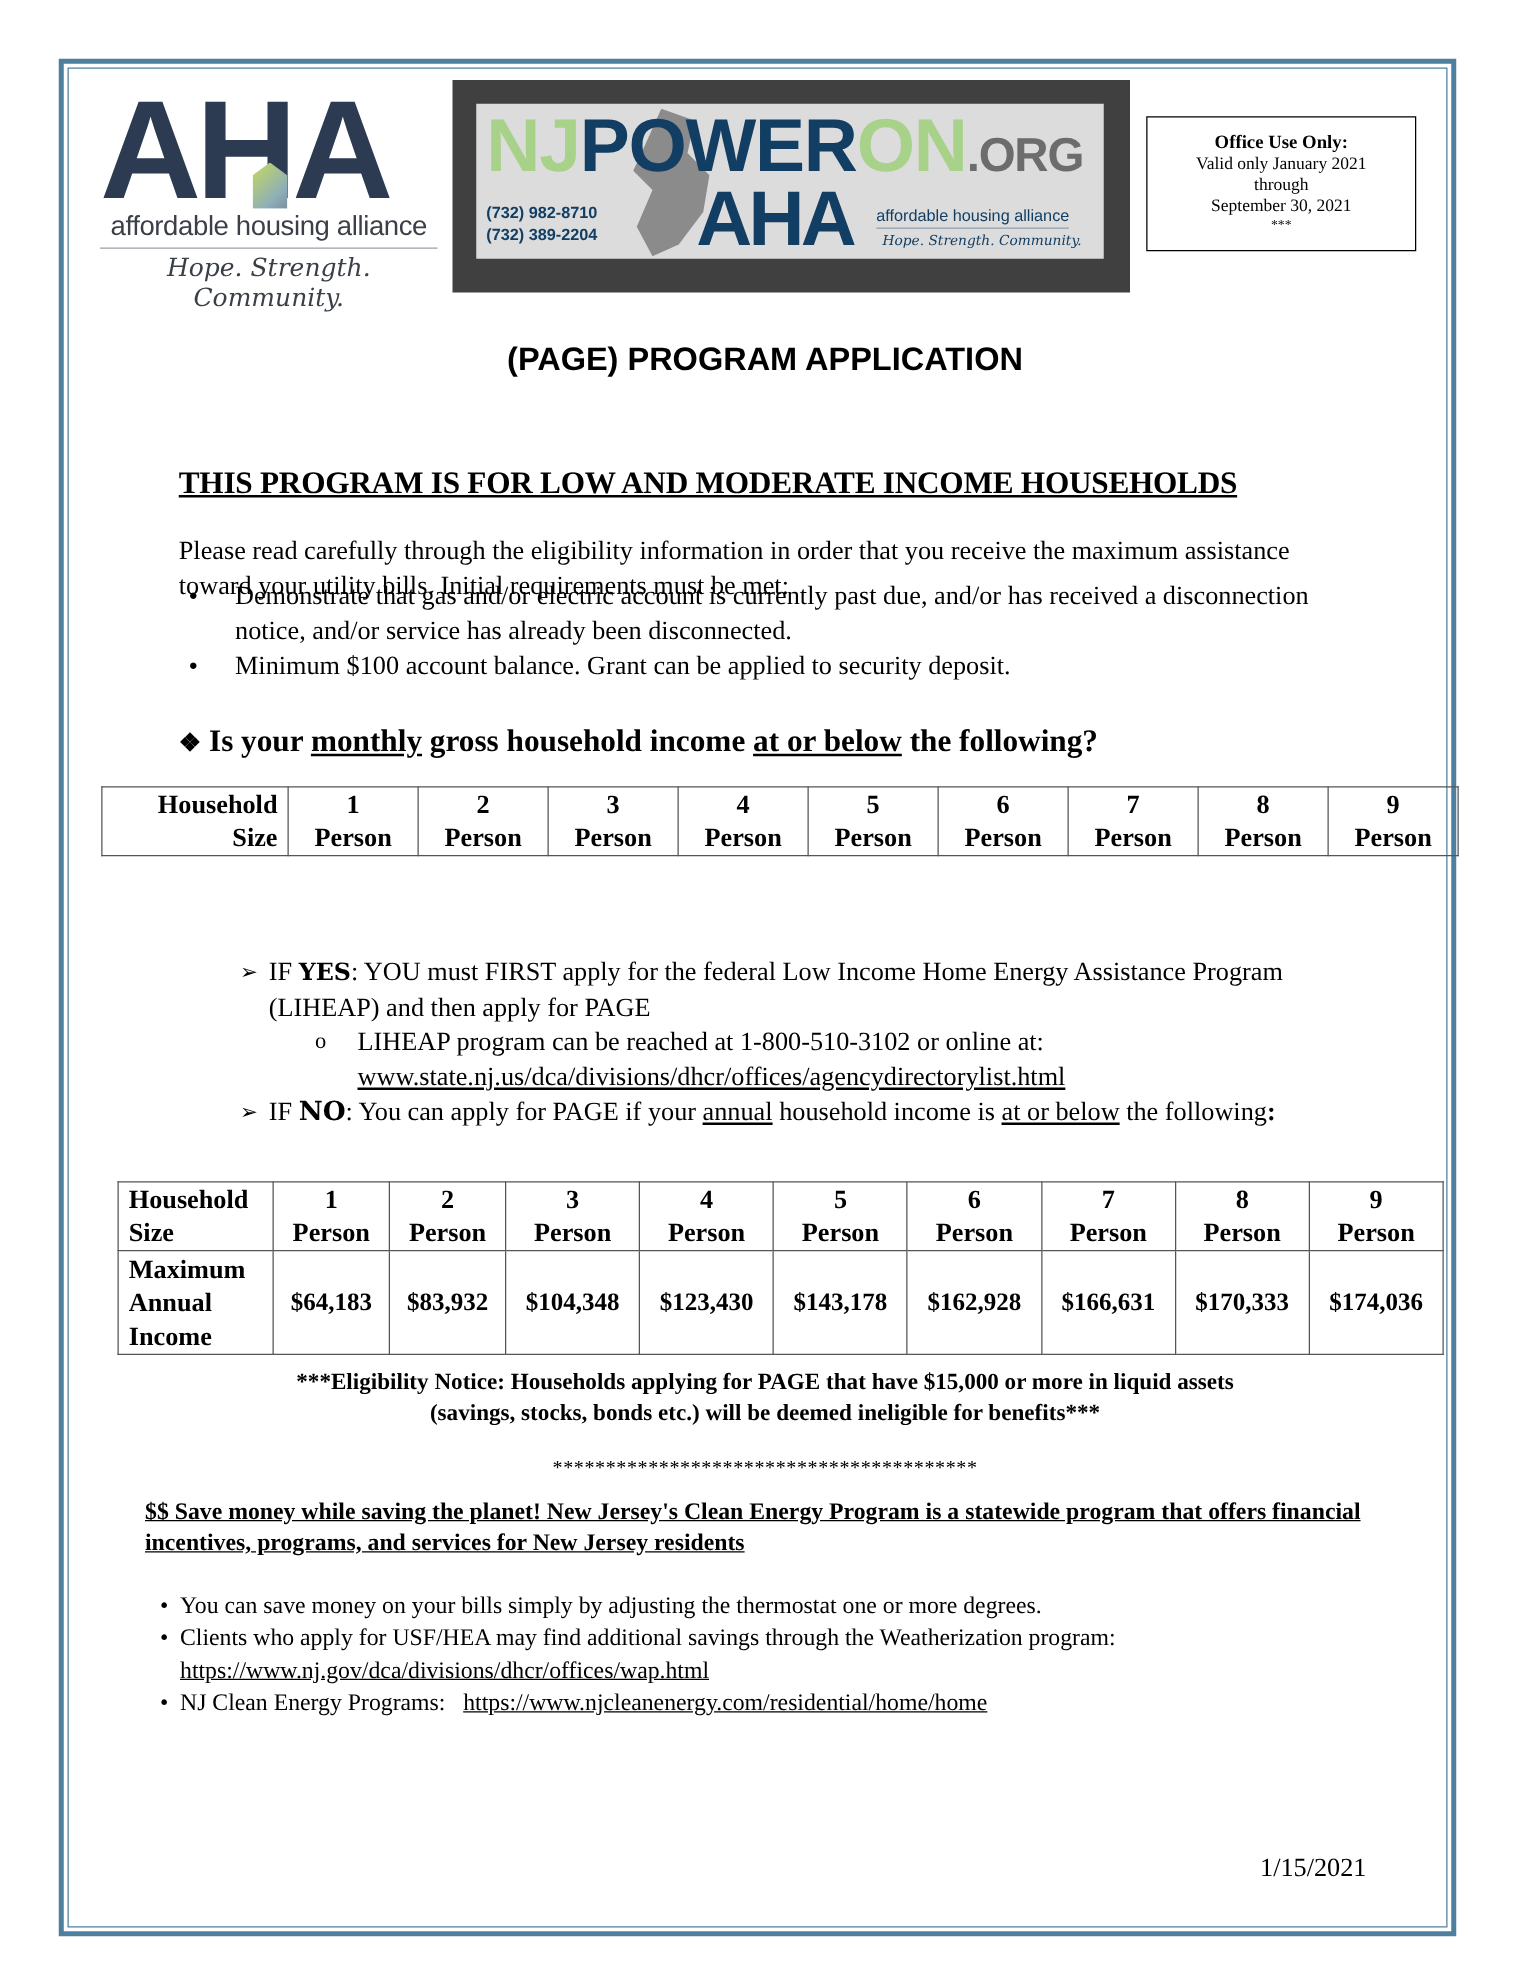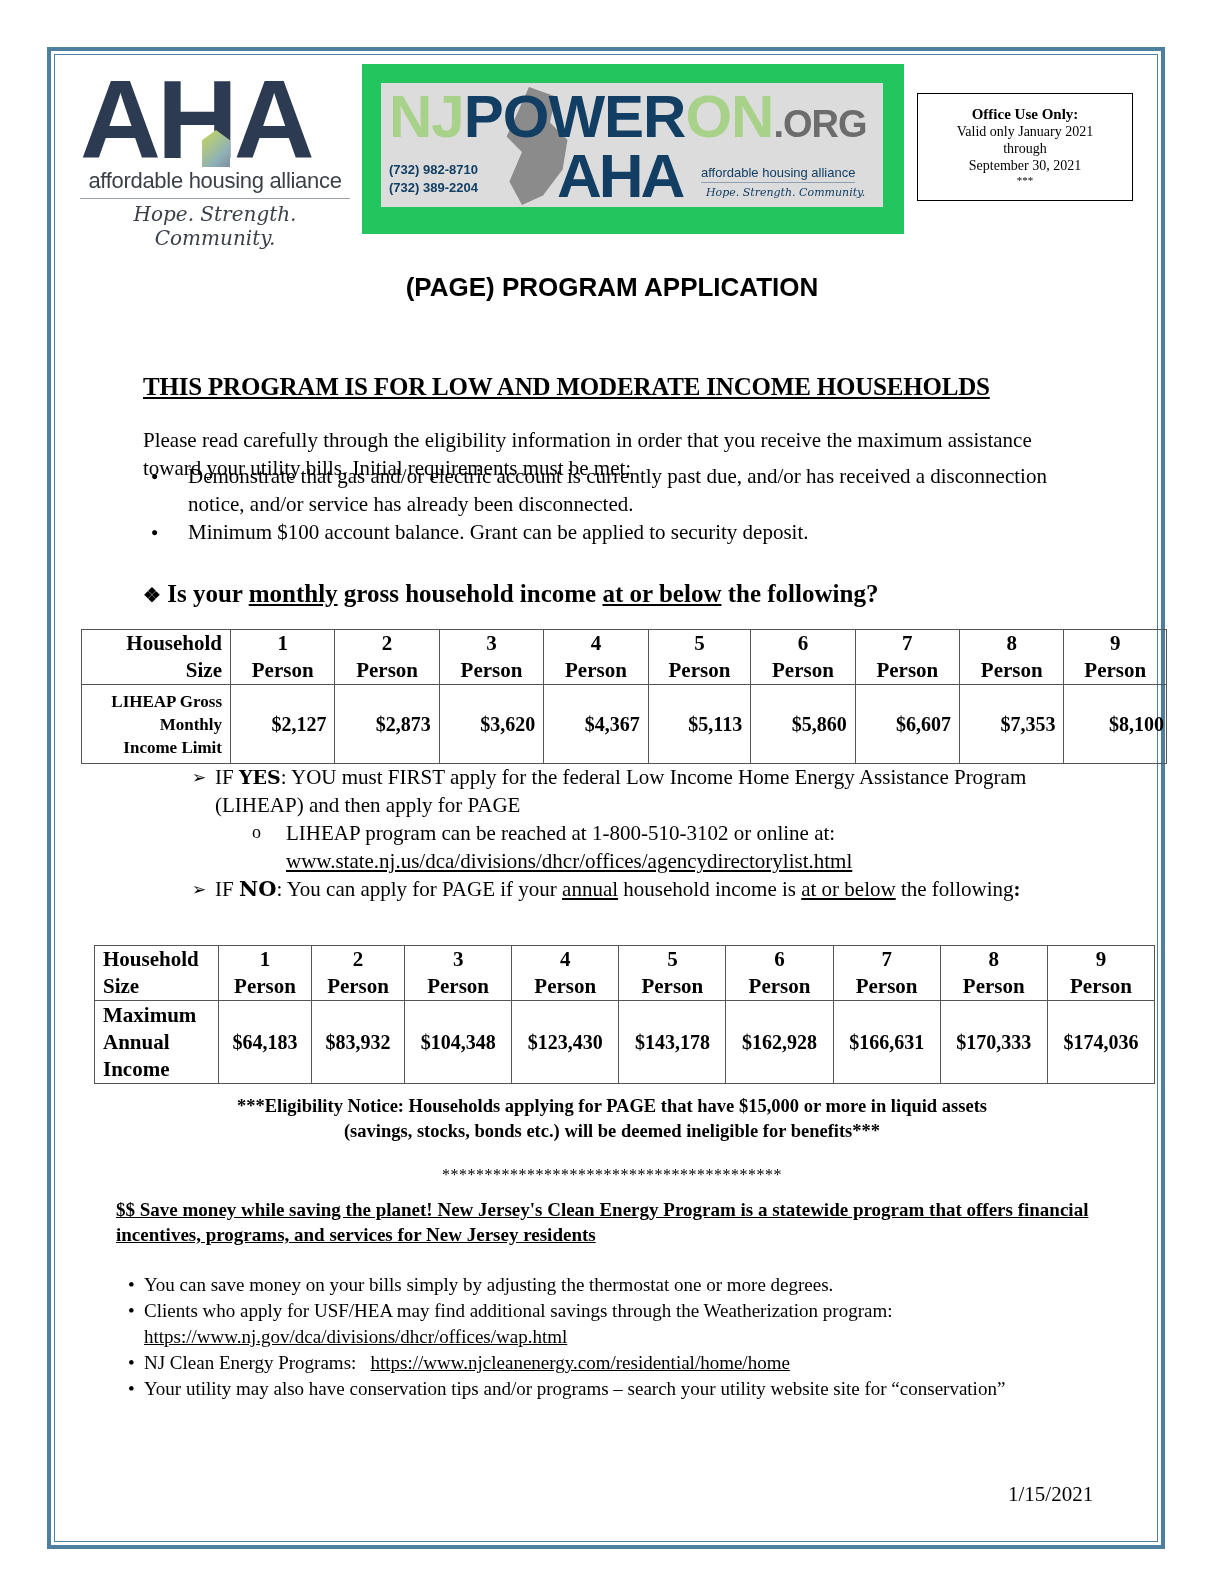--- a/index.html
+++ b/index.html
@@ -15,7 +15,7 @@
   .aha-motto { position:absolute; left:0; top:130px; width:270px; text-align:center; font-family:"DejaVu Serif", serif; font-style:italic; font-size:20px; color:#3a3f48; }
 
   
-  .banner { position:absolute; left:362px; top:64px; width:542px; height:170px; background:#22c55e; }
+  .banner { position:absolute; left:362px; top:64px; width:542px; height:170px; background:#404040; }
   .banner-inner { position:absolute; left:19px; top:19px; width:502px; height:124px; background:#dcdcdc; overflow:hidden; }
   .nj-state { position:absolute; left:120px; top:4px; width:70px; height:118px; background:#8b8b8b; clip-path:polygon(40% 0,78% 8%,70% 30%,95% 45%,88% 70%,60% 92%,30% 100%,12% 80%,30% 55%,8% 42%,25% 20%); }
   .banner-title { position:absolute; left:8px; top:0; font-family:"Liberation Sans", sans-serif; font-weight:bold; font-size:60px; line-height:68px; letter-spacing:-1px; white-space:nowrap; }

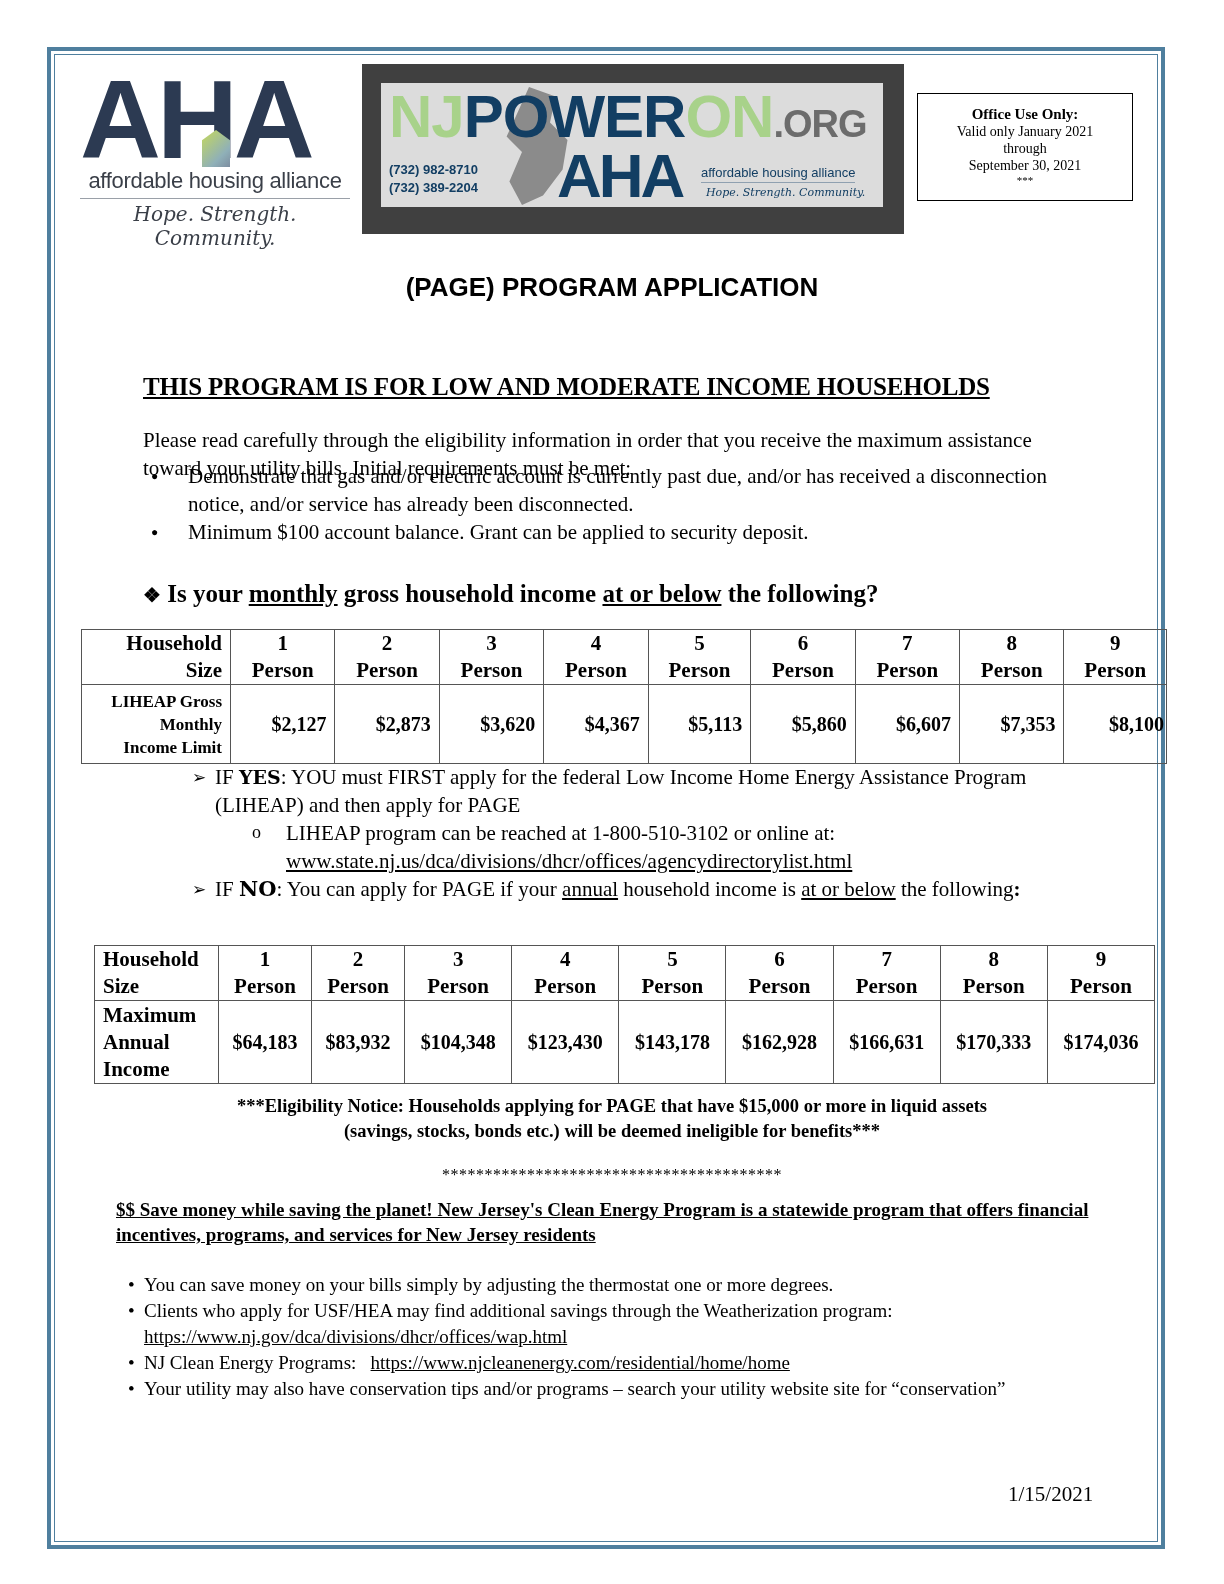--- a/index.html
+++ b/index.html
@@ -172,22 +172,6 @@
           <div>Person</div>
         </td>
   </tr>
-  <tr class="r2">
-    <td class="rowhead">
-          <div>LIHEAP Gross</div>
-          <div>Monthly</div>
-          <div>Income Limit</div>
-        </td>
-    <td class="money">$2,127</td>
-    <td class="money">$2,873</td>
-    <td class="money">$3,620</td>
-    <td class="money">$4,367</td>
-    <td class="money">$5,113</td>
-    <td class="money">$5,860</td>
-    <td class="money">$6,607</td>
-    <td class="money">$7,353</td>
-    <td class="money" style="padding-right:2px;">$8,100</td>
-  </tr>
 </tbody>
   </table>
 

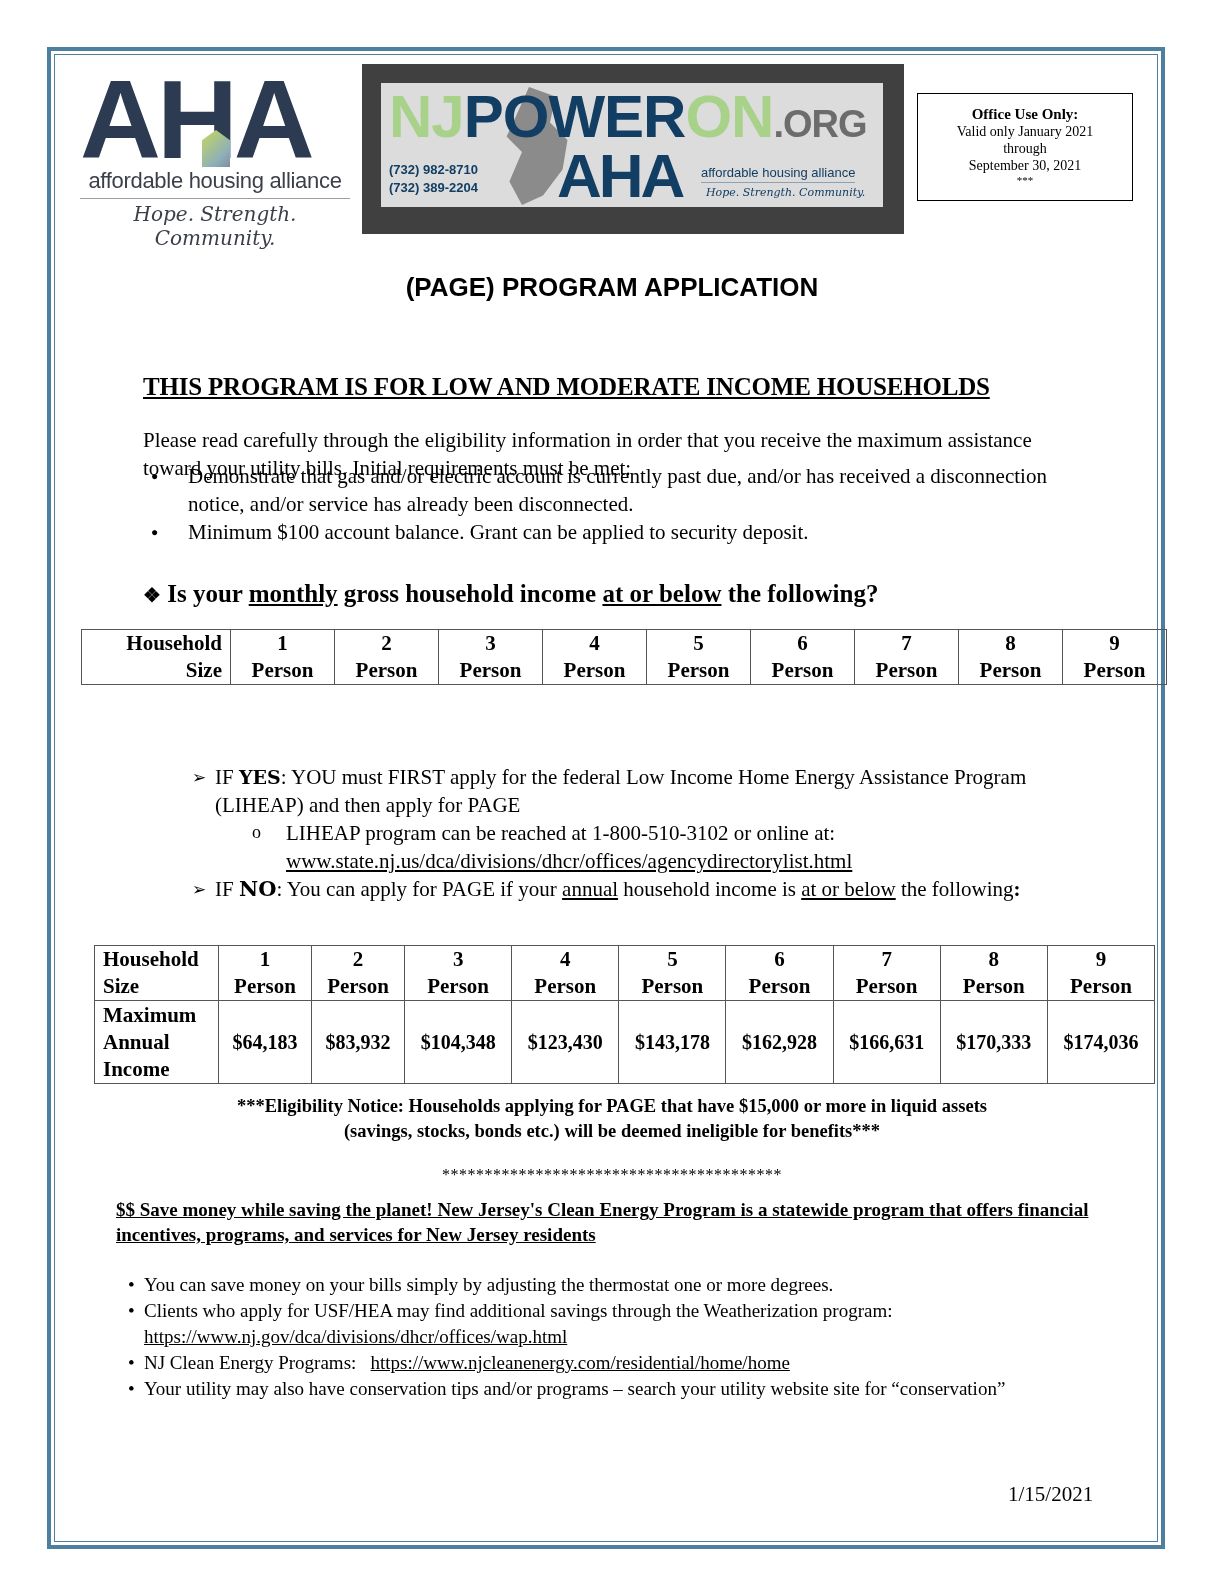--- a/index.html
+++ b/index.html
@@ -265,7 +265,6 @@
   <li><span>You can save money on your bills simply by adjusting the thermostat one or more degrees.</span></li>
   <li><span>Clients who apply for USF/HEA may find additional savings through the Weatherization program:</span><br><a class="link">https://www.nj.gov/dca/divisions/dhcr/offices/wap.html</a></li>
   <li><span>NJ Clean Energy Programs:</span>&nbsp;&nbsp;&nbsp;<a class="link">https://www.njcleanenergy.com/residential/home/home</a></li>
-  <li><span>Your utility may also have conservation tips and/or programs – search your utility website site for “conservation”</span></li>
 </ul>
 
 <div class="footer-date">1/15/2021</div>

